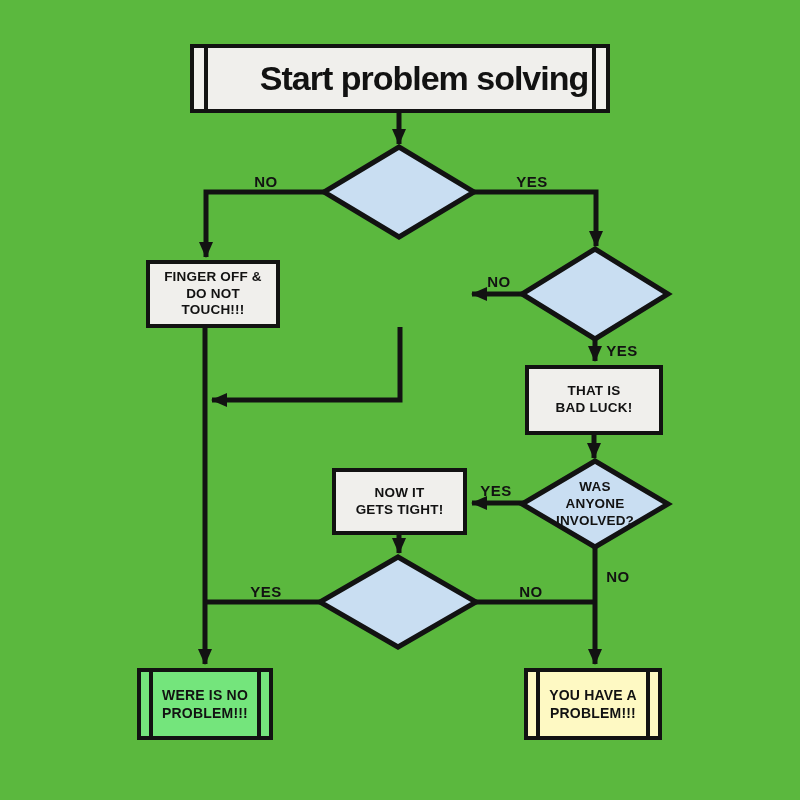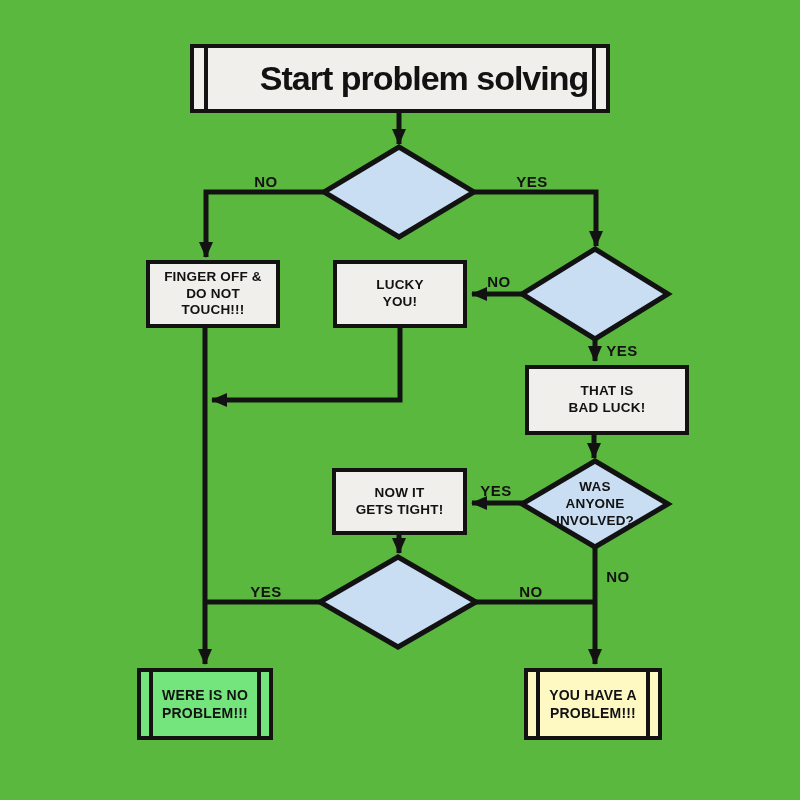--- a/index.html
+++ b/index.html
@@ -108,8 +108,6 @@
   <div class="node process" style="left:146px;top:260px;width:134px;height:68px;">FINGER OFF &amp;
 DO NOT
 TOUCH!!!</div>
-  <div class="node process" style="left:333px;top:260px;width:134px;height:68px;">LUCKY
-YOU!</div>
   <div class="node process" style="left:525px;top:365px;width:164px;height:70px;">THAT IS
 BAD LUCK!</div>
   <div class="node process" style="left:332px;top:468px;width:135px;height:67px;text-align:center;">NOW IT

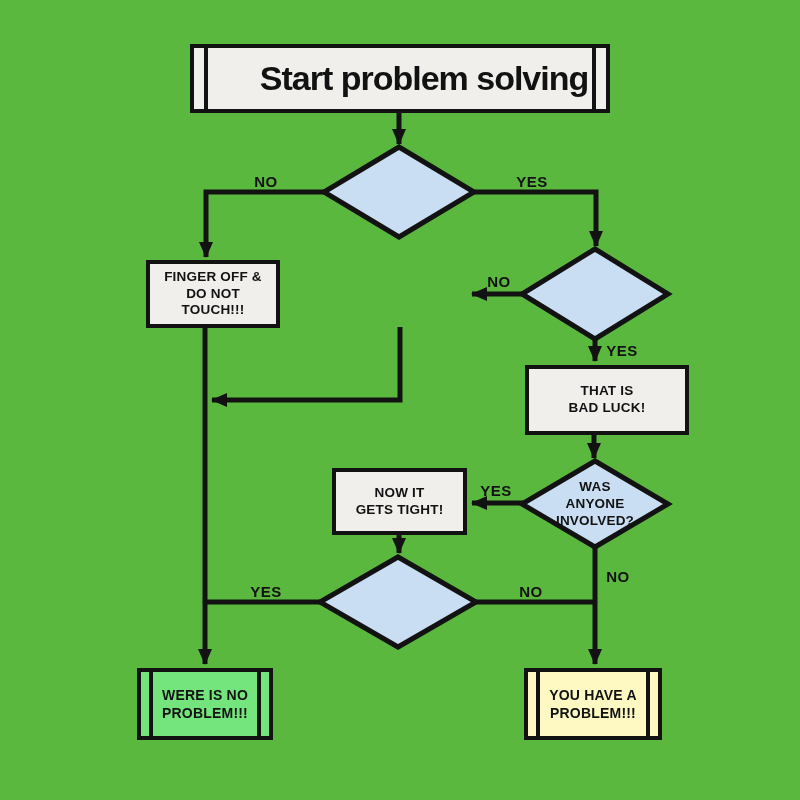--- a/index.html
+++ b/index.html
@@ -108,7 +108,7 @@
   <div class="node process" style="left:146px;top:260px;width:134px;height:68px;">FINGER OFF &amp;
 DO NOT
 TOUCH!!!</div>
-  <div class="node process" style="left:525px;top:365px;width:164px;height:70px;">THAT IS
+  <div class="node process" style="left:525px;top:365px;width:138px;height:70px;">THAT IS
 BAD LUCK!</div>
   <div class="node process" style="left:332px;top:468px;width:135px;height:67px;text-align:center;">NOW IT
 GETS TIGHT!</div>

